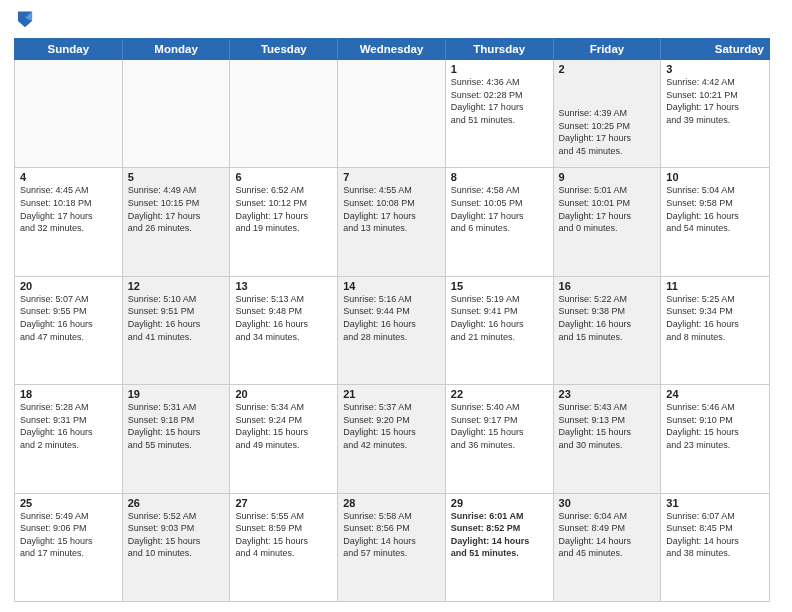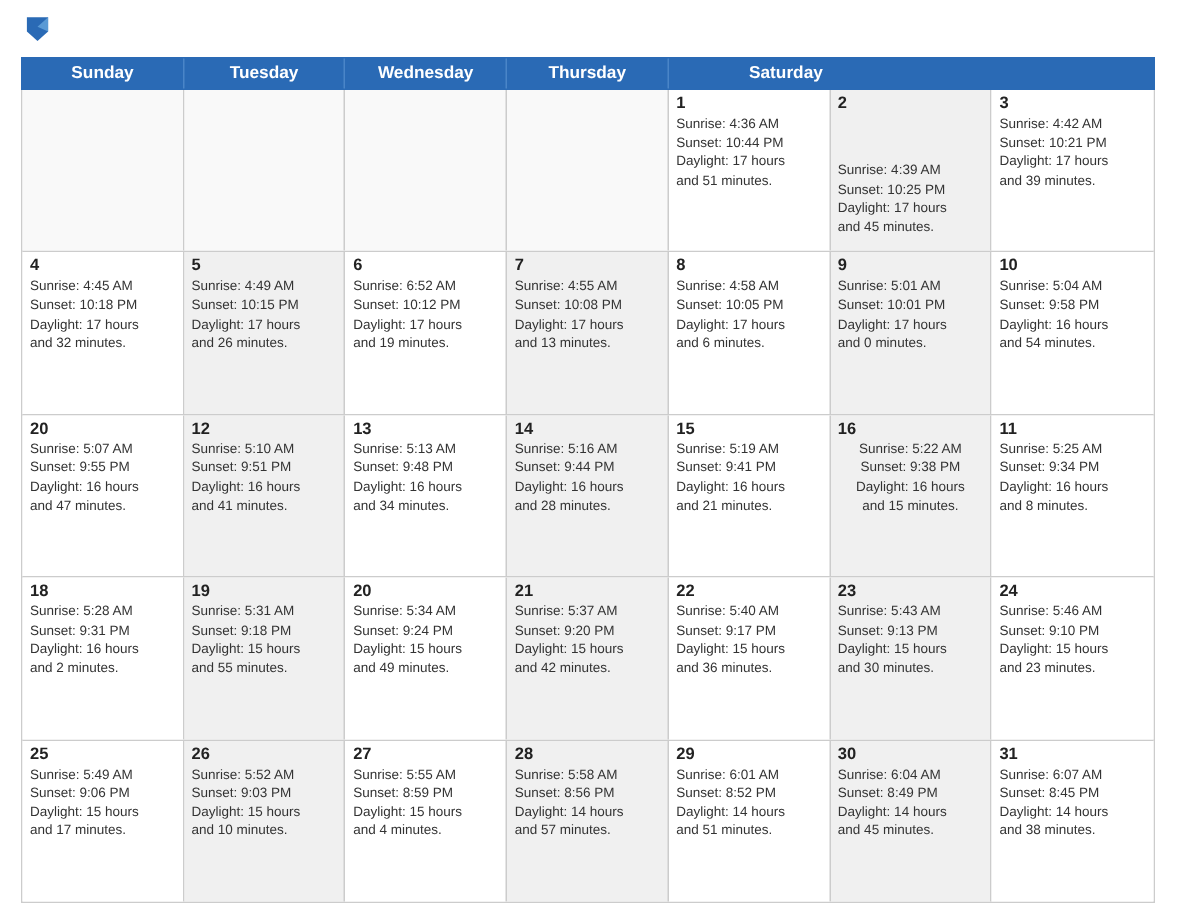--- a/index.html
+++ b/index.html
@@ -144,6 +144,7 @@
   <div class="calendar">
     <div class="cal-header" id="cal-header">
         <div class="cal-header-cell">Sunday</div>
+        <div class="cal-header-cell">Monday</div>
         <div class="cal-header-cell">Tuesday</div>
         <div class="cal-header-cell">Wednesday</div>
         <div class="cal-header-cell">Thursday</div>

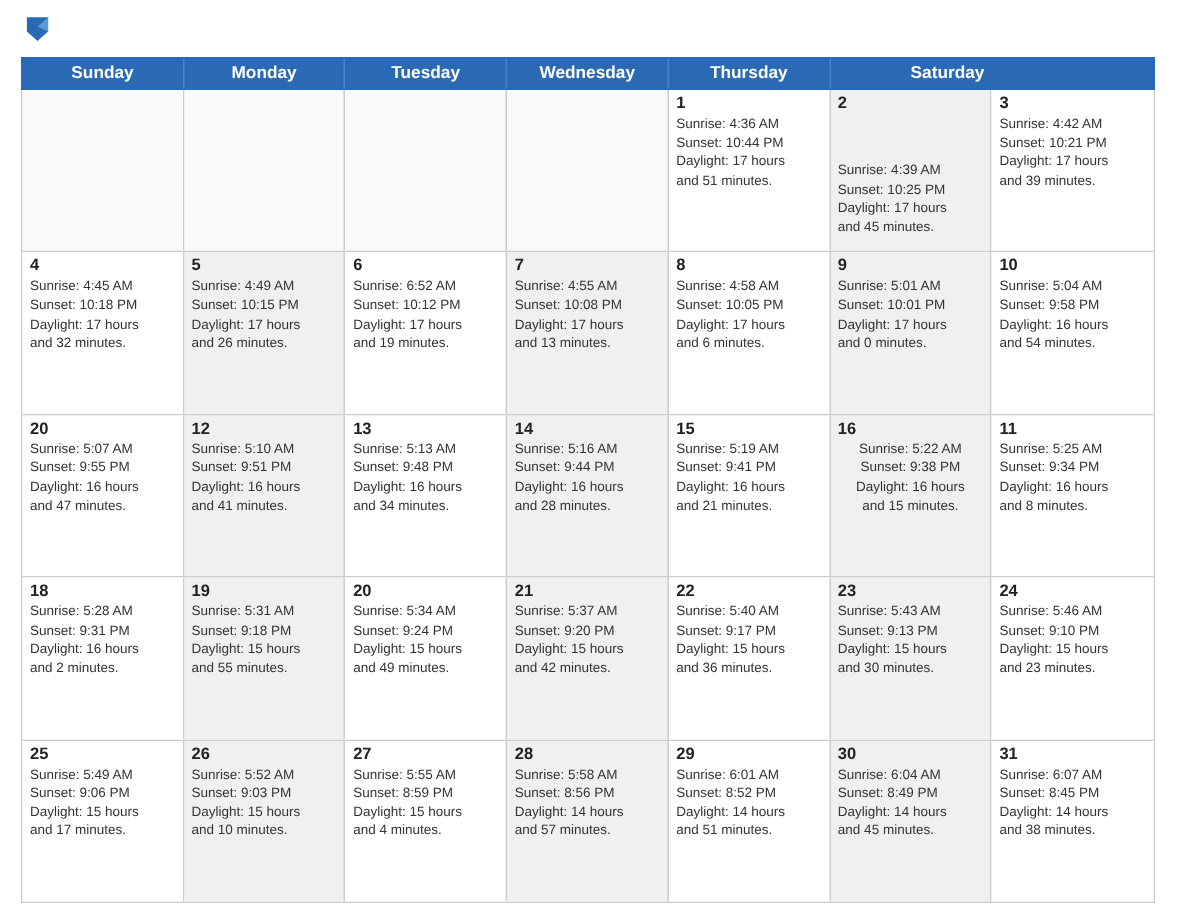--- a/index.html
+++ b/index.html
@@ -148,6 +148,7 @@
         <div class="cal-header-cell">Tuesday</div>
         <div class="cal-header-cell">Wednesday</div>
         <div class="cal-header-cell">Thursday</div>
+        <div class="cal-header-cell">Friday</div>
         <div class="cal-header-cell">Saturday</div>
       </div>
     <div class="cal-body" id="cal-body">

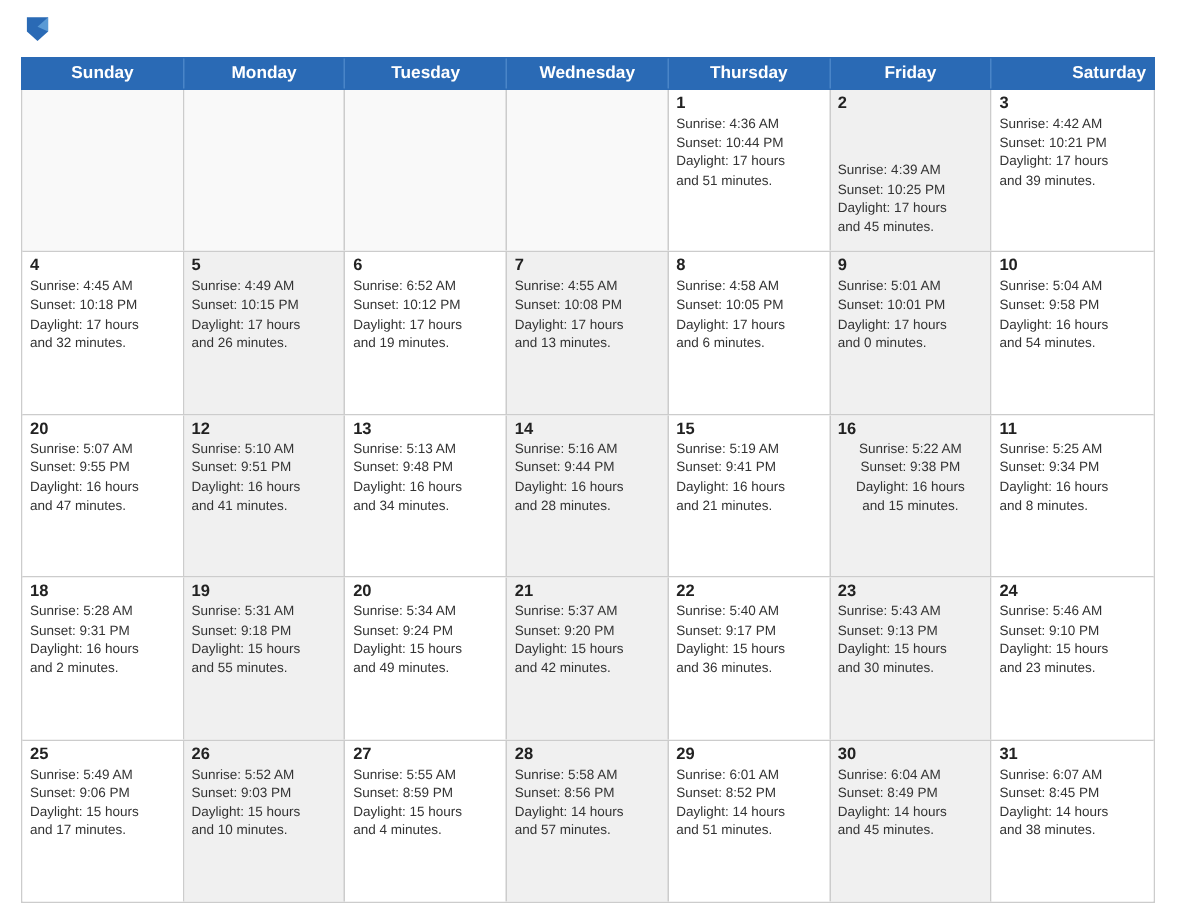--- a/index.html
+++ b/index.html
@@ -160,7 +160,7 @@
           <div class="cal-cell">
             <div class="day-number">1</div>
             <div class="cell-text" style="white-space: pre-line;">Sunrise: 4:36 AM
-Sunset: 10:44 PM
+Sunset: 02:28 PM
 Daylight: 17 hours
 and 51 minutes.</div>
           </div>

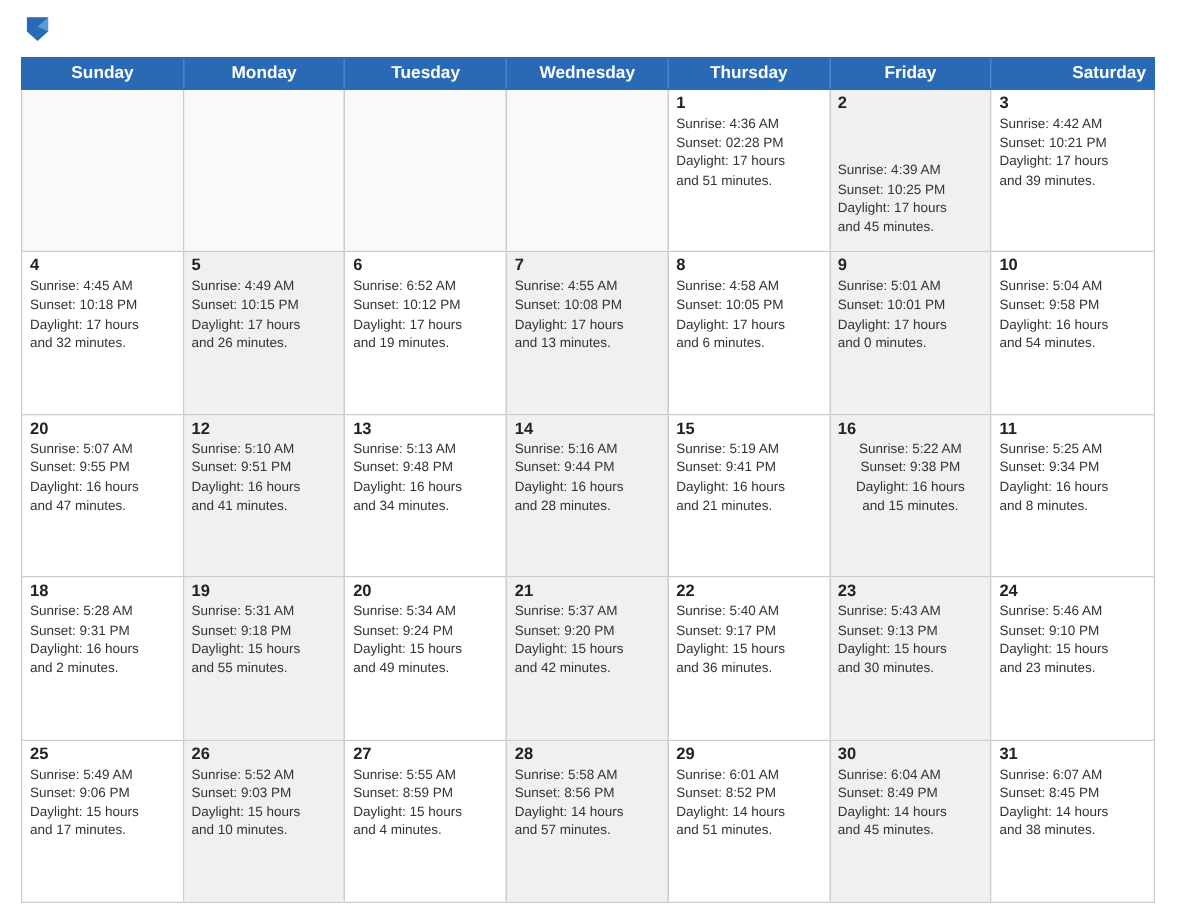--- a/index.html
+++ b/index.html
@@ -268,7 +268,7 @@
           </div>
           <div class="cal-cell shaded">
             <div class="day-number">16</div>
-            <div class="cell-text" style="white-space: pre-line; text-align: center;">Sunrise: 5:22 AM
+            <div class="cell-text" style="white-space: pre-line;">Sunrise: 5:22 AM
 Sunset: 9:38 PM
 Daylight: 16 hours
 and 15 minutes.</div>

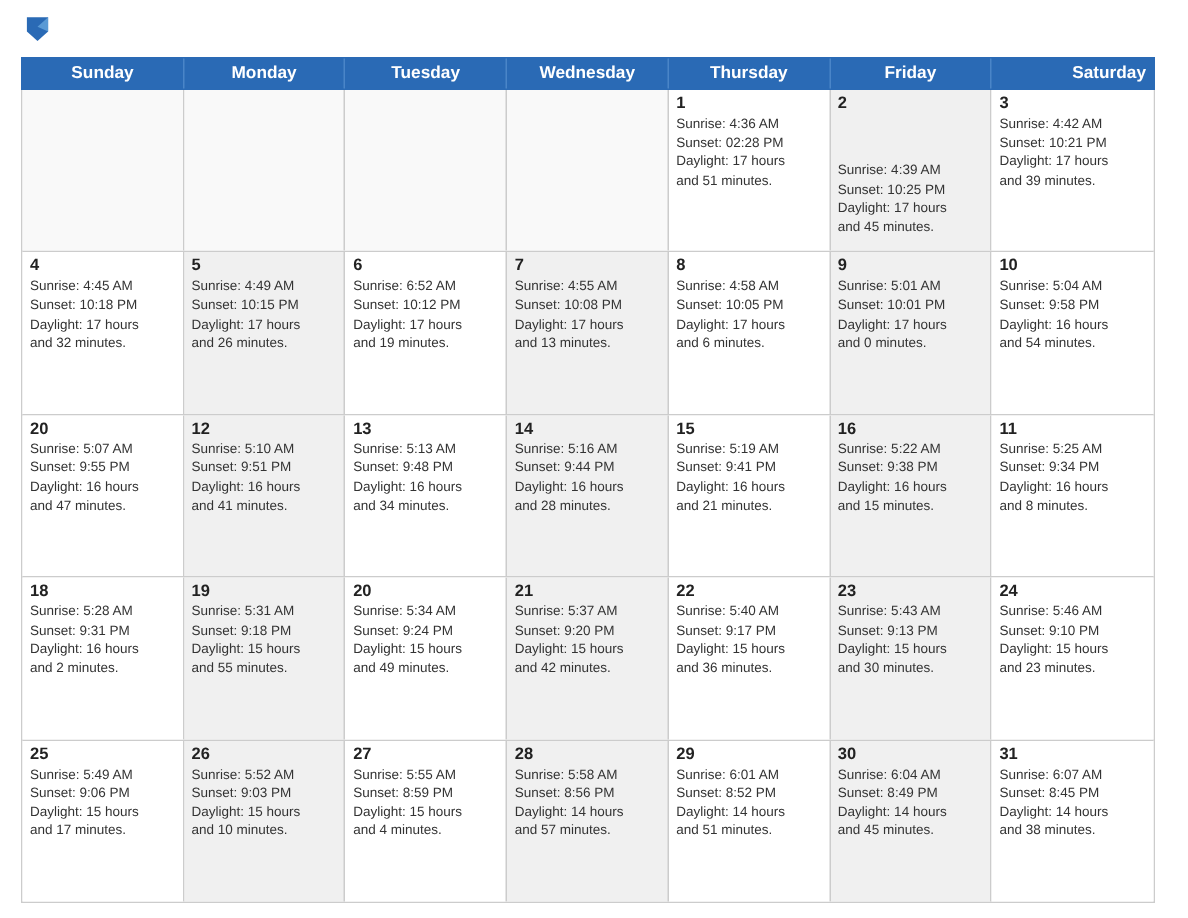--- a/index.html
+++ b/index.html
@@ -363,7 +363,7 @@
           </div>
           <div class="cal-cell">
             <div class="day-number">29</div>
-            <div class="cell-text" style="white-space: pre-line;">Sunrise: 6:01 AM
+            <div class="cell-text" style="white-space: pre-line; font-weight: bold;">Sunrise: 6:01 AM
 Sunset: 8:52 PM
 Daylight: 14 hours
 and 51 minutes.</div>

